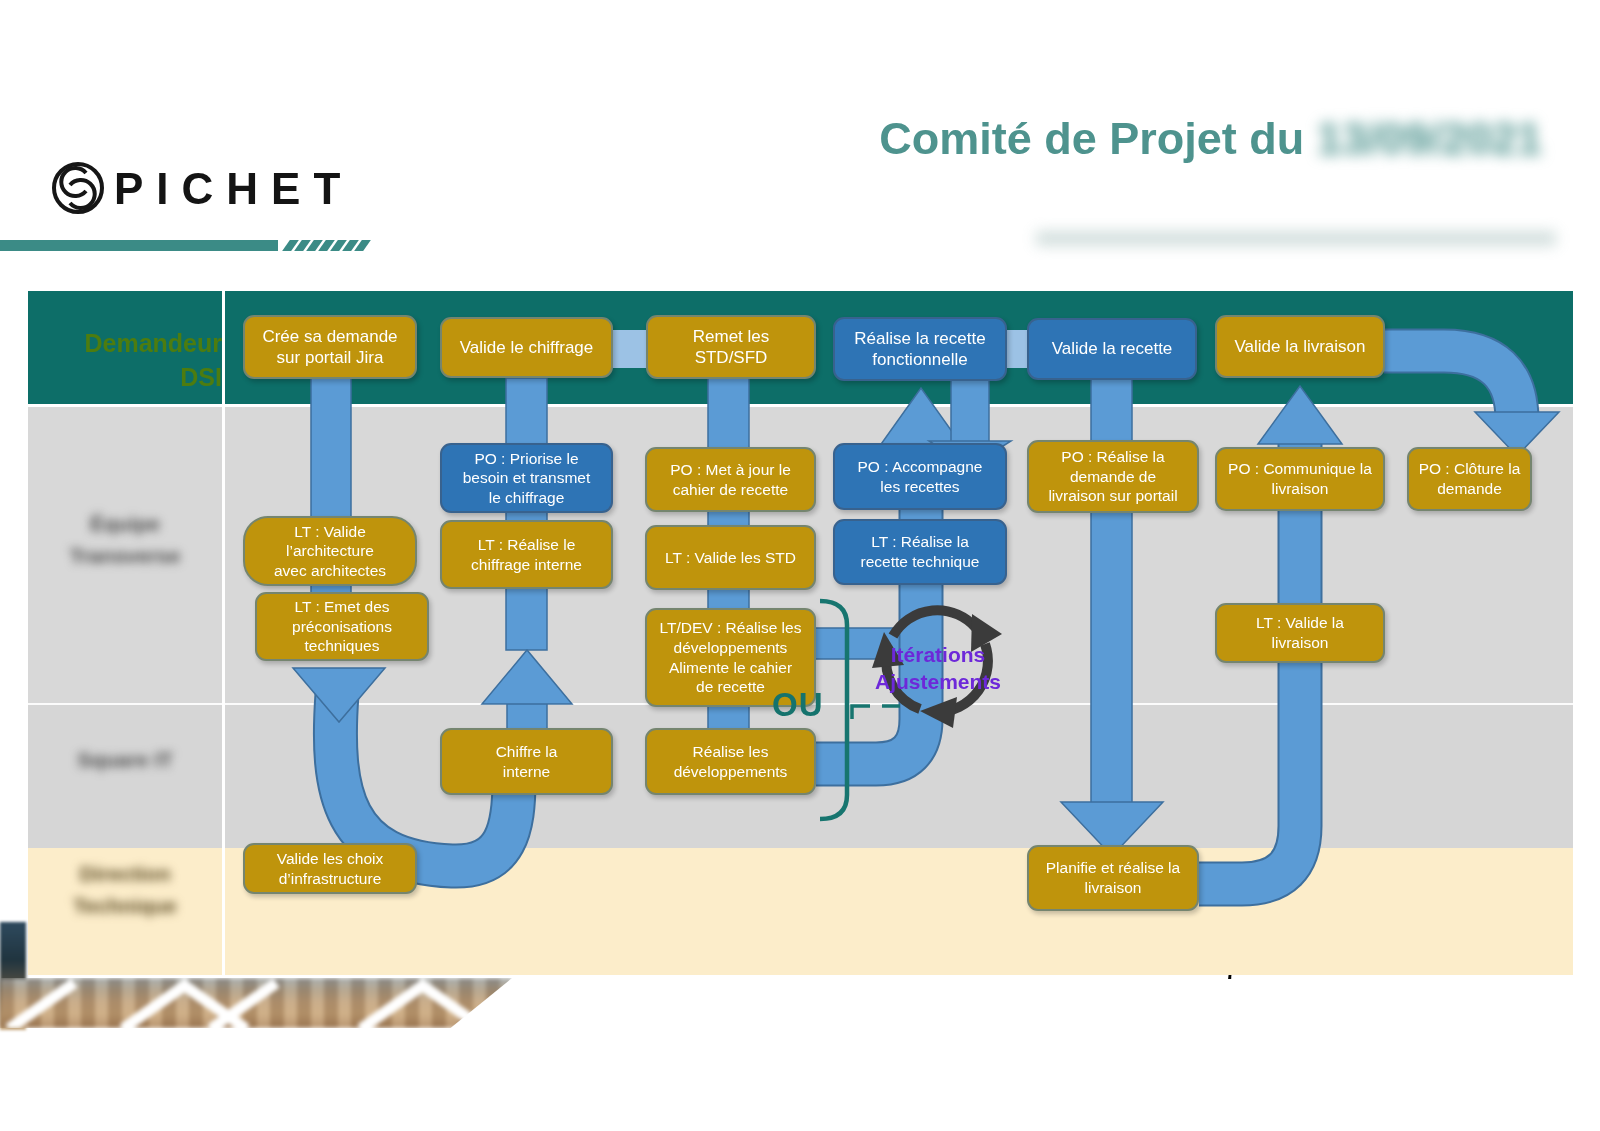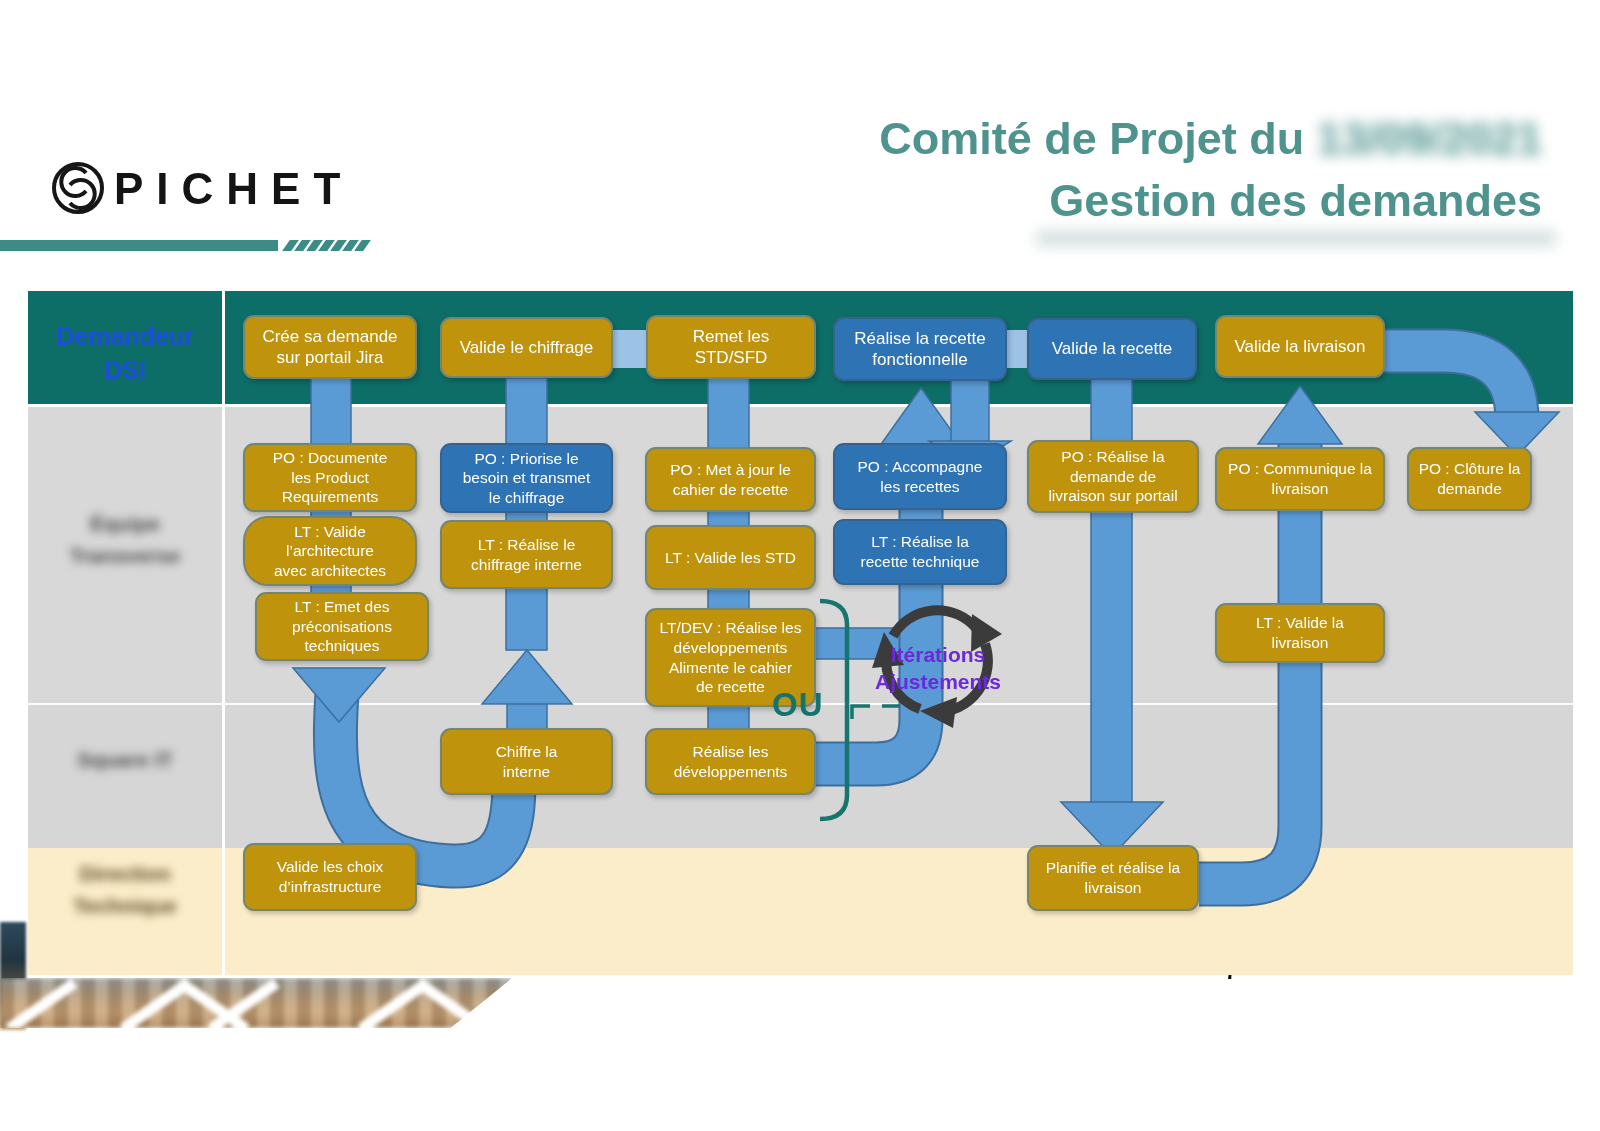--- a/index.html
+++ b/index.html
@@ -138,7 +138,6 @@
 
   <div id="title">
     <div><span>Comité de Projet du </span><span class="blur-date">13/09/2021</span></div>
-    <div>Gestion des demandes</div>
   </div>
   <div id="title-streak"></div>
 

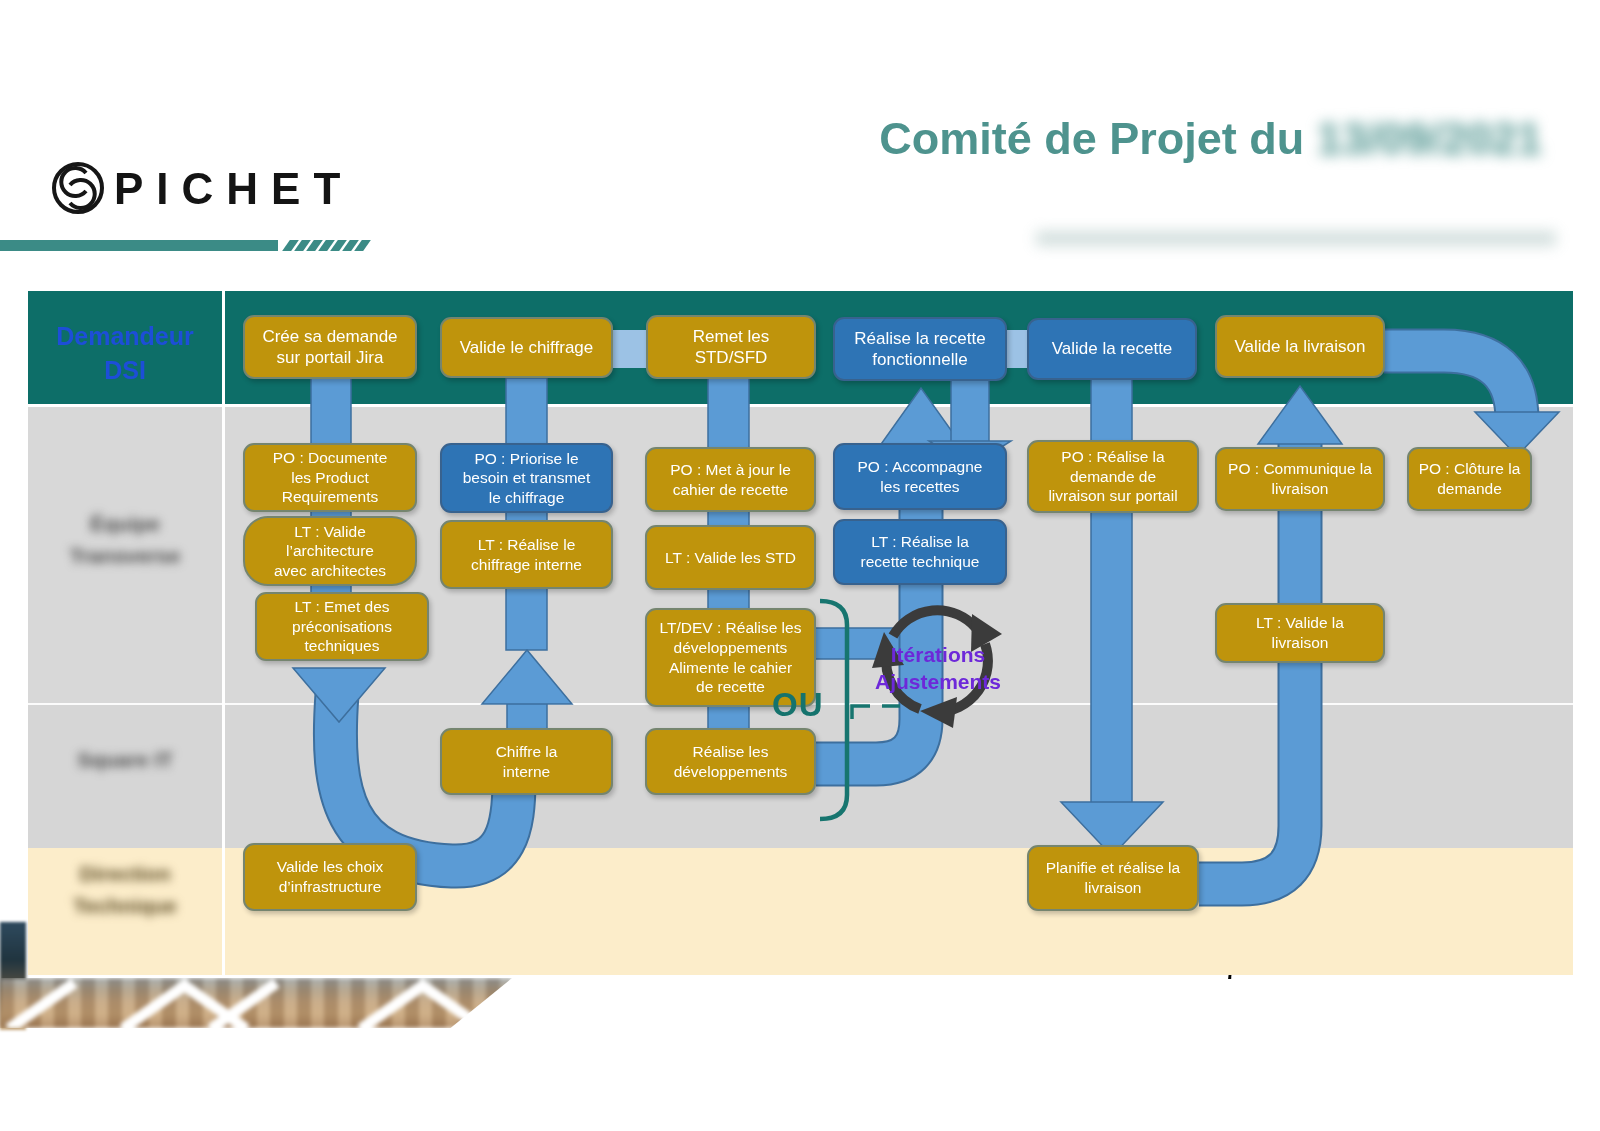--- a/index.html
+++ b/index.html
@@ -34,7 +34,7 @@
 
   .lane-label{position:absolute;left:28px;width:194px;text-align:center;z-index:4;
               white-space:pre-line;font-weight:bold;}
-  #label-demandeur{top:320px;color:#1d4ed8;font-size:25px;line-height:1.35;}
+  #label-demandeur{top:327px;color:#4d7c0f;font-size:25px;line-height:1.35;text-align:right;}
   .blurred{filter:blur(5px);}
   #label-transverse{top:508px;color:#4a4a4a;font-size:21px;line-height:1.5;}
   #label-squareit{top:748px;color:#4a4a4a;font-size:21px;}

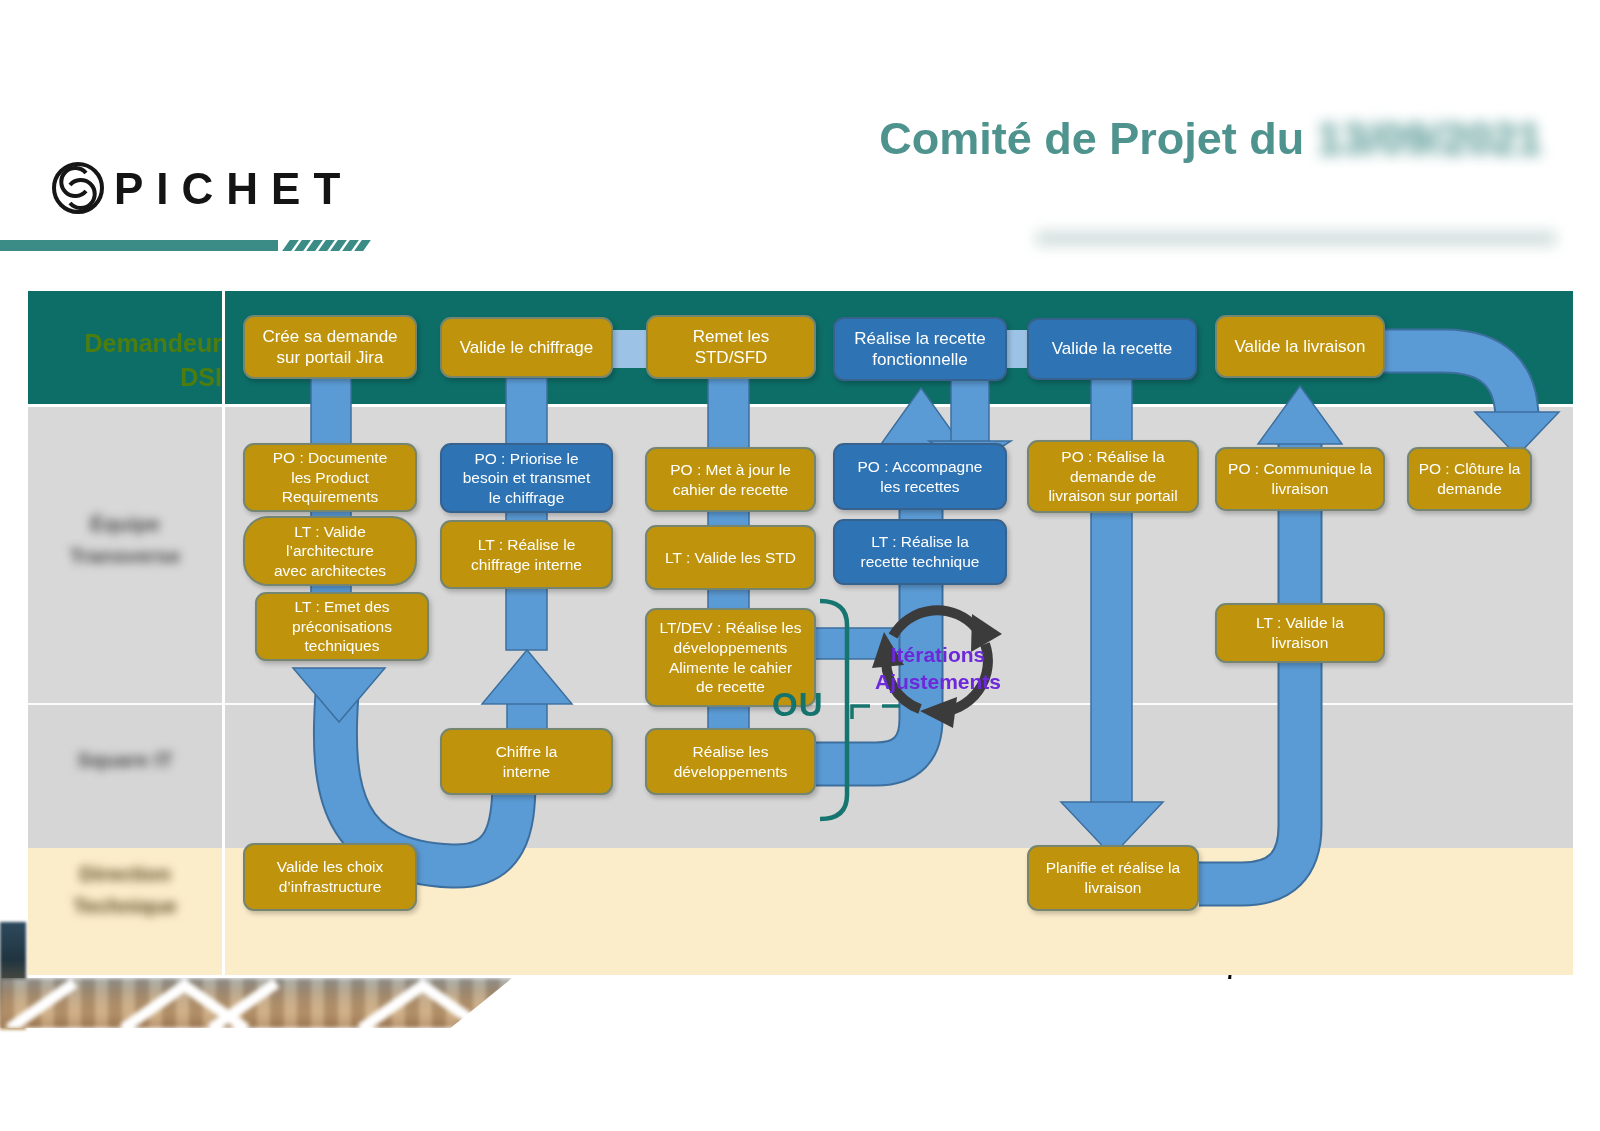--- a/index.html
+++ b/index.html
@@ -216,9 +216,6 @@
   <div class="bx blue hdr" id="box-h5">Valide la recette</div>
   <div class="bx gold hdr" id="box-h6">Valide la livraison</div>
 
-  <div class="bx gold" id="box-b1">PO : Documente
-les Product
-Requirements</div>
   <div class="bx gold" id="box-b2">LT : Valide
 l’architecture
 avec architectes</div>

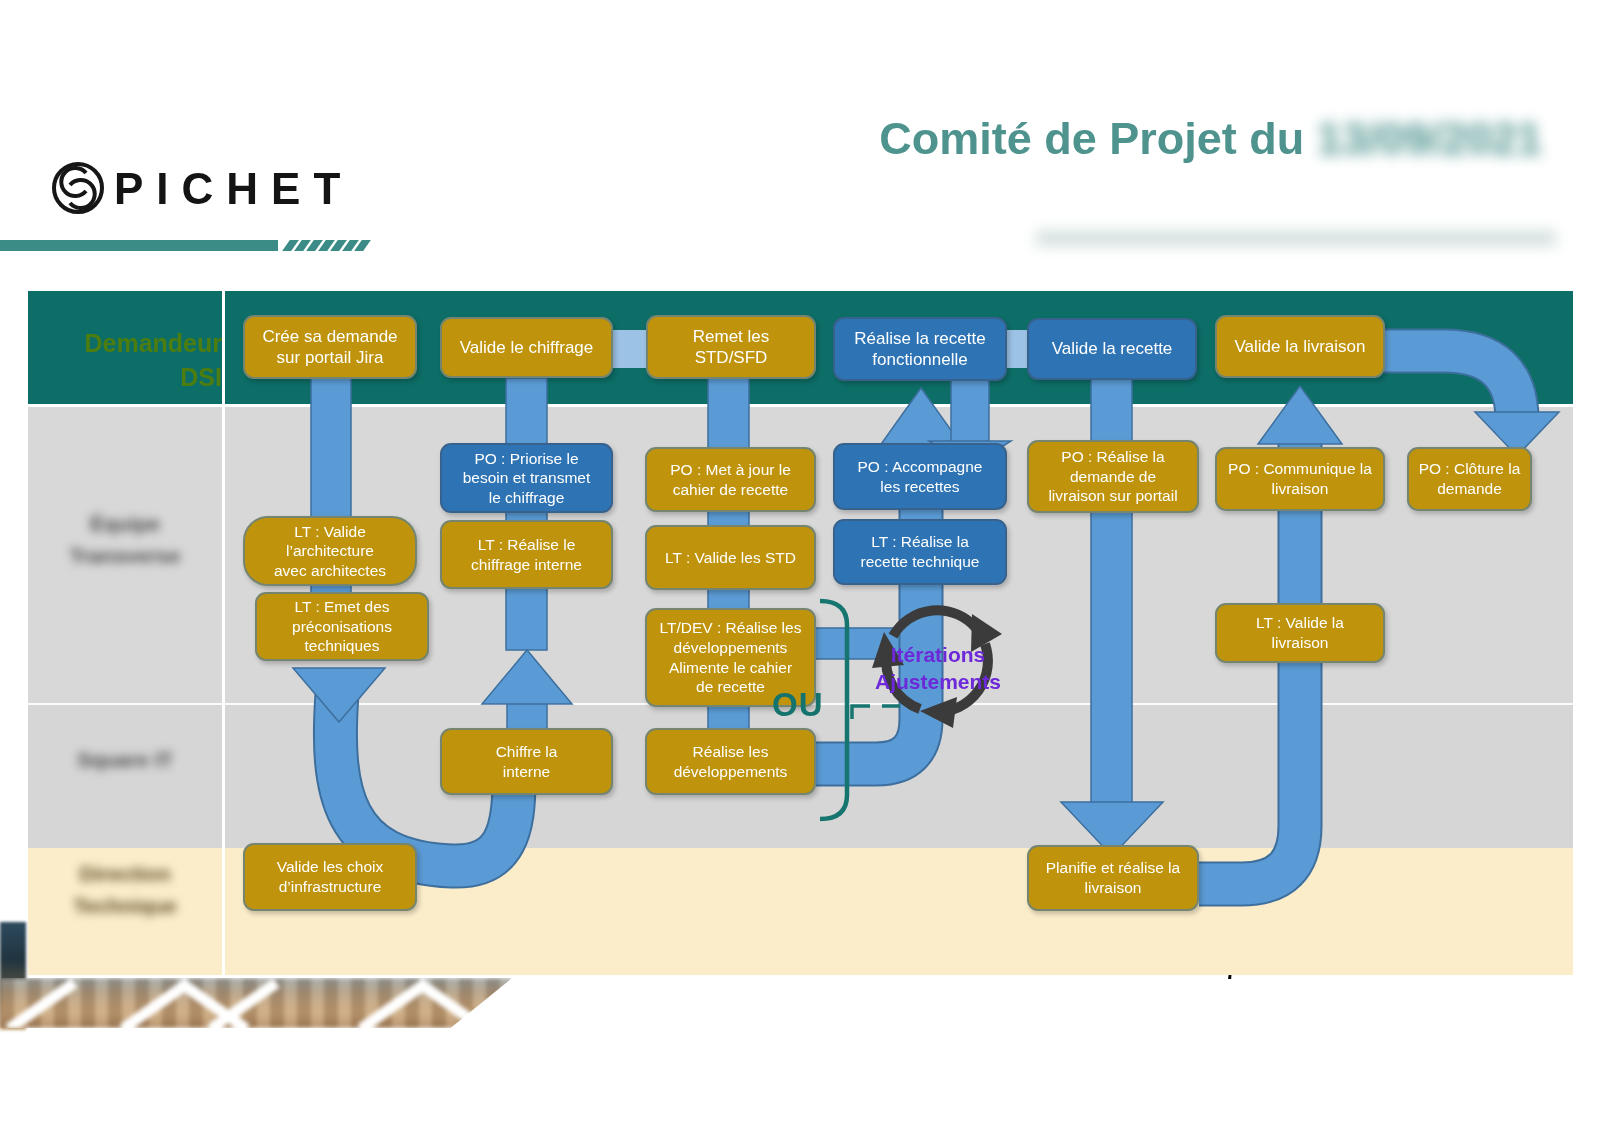--- a/index.html
+++ b/index.html
@@ -83,7 +83,7 @@
   #box-b14{left:1407px;top:447px;width:125px;height:64px;}
   #box-b15{left:440px;top:728px;width:173px;height:67px;}
   #box-b16{left:645px;top:728px;width:171px;height:67px;}
-  #box-b17{left:243px;top:843px;width:174px;height:68px;}
+  #box-b17{left:243px;top:843px;width:174px;height:51px;}
   #box-b18{left:1027px;top:845px;width:172px;height:66px;}
 
   

